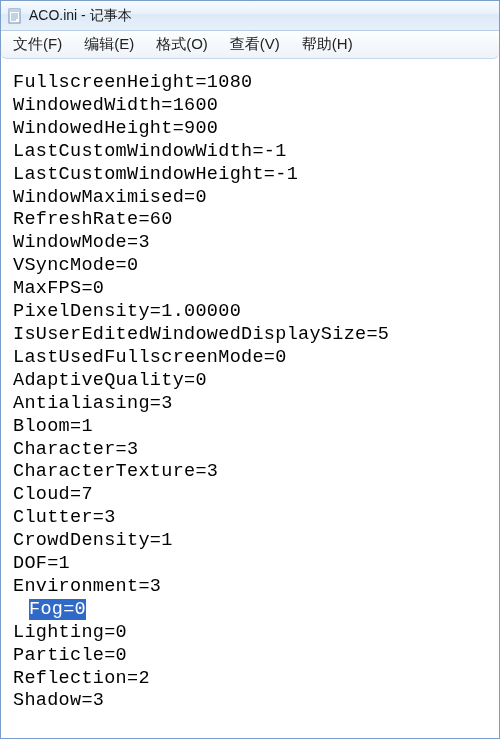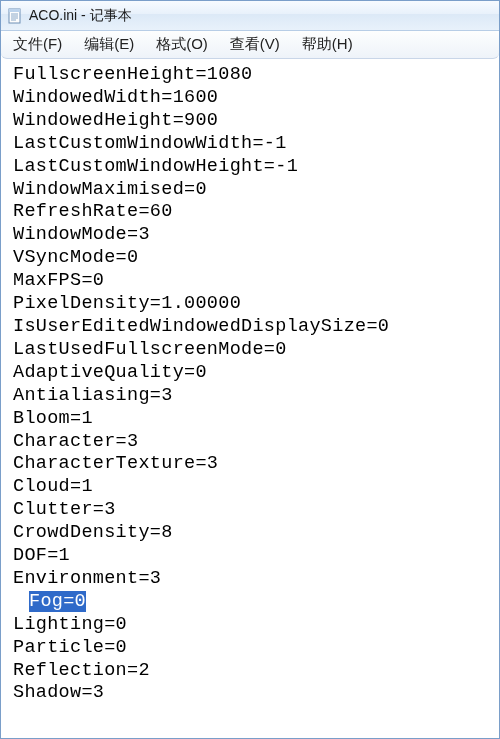--- a/index.html
+++ b/index.html
@@ -57,7 +57,7 @@
   .content {
     flex: 1;
     background: #fff;
-    padding: 4px 2px 2px 12px;
+    padding: 12px 2px 2px 12px;
     overflow: hidden;
     border-top: 1px solid #fff;
   }

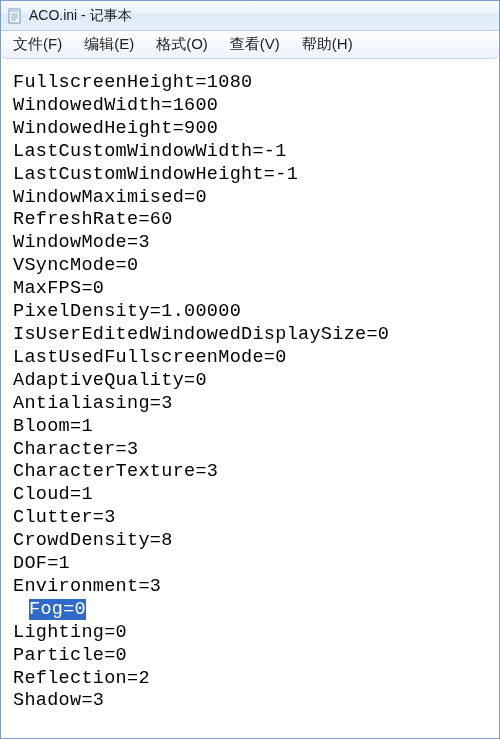--- a/index.html
+++ b/index.html
@@ -114,7 +114,7 @@
       <div class="line">VSyncMode=0</div>
       <div class="line">MaxFPS=0</div>
       <div class="line">PixelDensity=1.00000</div>
-      <div class="line">IsUserEditedWindowedDisplaySize=0</div>
+      <div class="line">IsUserEditedWindowedDisplaySize=5</div>
       <div class="line">LastUsedFullscreenMode=0</div>
       <div class="line">AdaptiveQuality=0</div>
       <div class="line">Antialiasing=3</div>

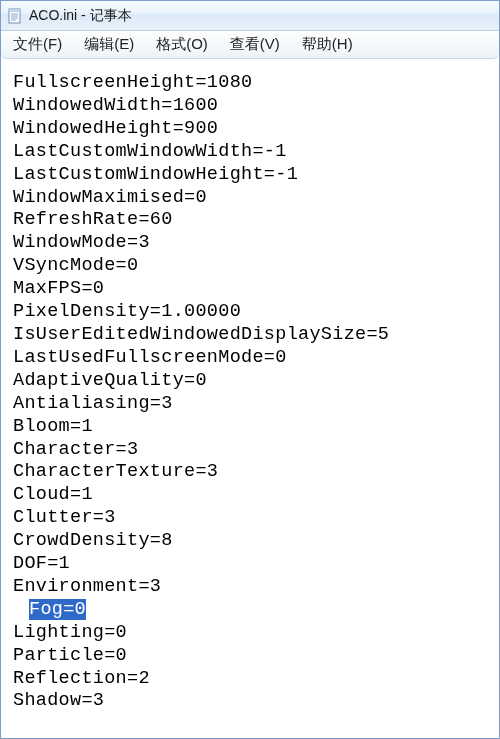--- a/index.html
+++ b/index.html
@@ -121,7 +121,7 @@
       <div class="line">Bloom=1</div>
       <div class="line">Character=3</div>
       <div class="line">CharacterTexture=3</div>
-      <div class="line">Cloud=1</div>
+      <div class="line">Cloud=7</div>
       <div class="line">Clutter=3</div>
       <div class="line">CrowdDensity=8</div>
       <div class="line">DOF=1</div>

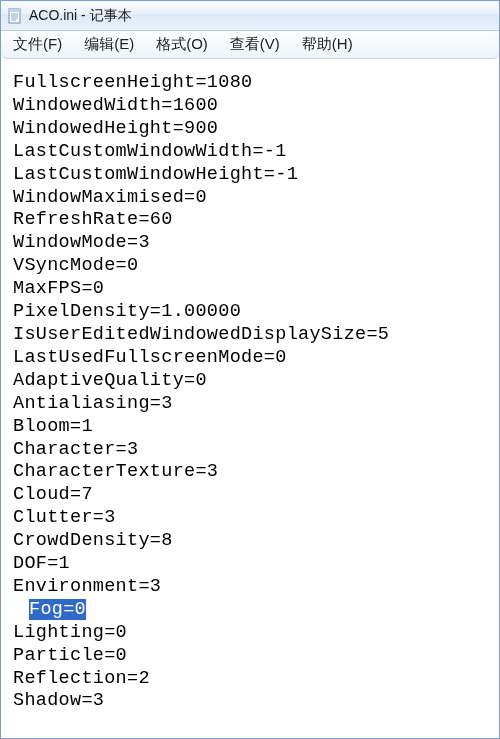--- a/index.html
+++ b/index.html
@@ -123,7 +123,7 @@
       <div class="line">CharacterTexture=3</div>
       <div class="line">Cloud=7</div>
       <div class="line">Clutter=3</div>
-      <div class="line">CrowdDensity=8</div>
+      <div class="line">CrowdDensity=1</div>
       <div class="line">DOF=1</div>
       <div class="line">Environment=3</div>
       <div class="line"><span class="sel">Fog=0</span></div>

